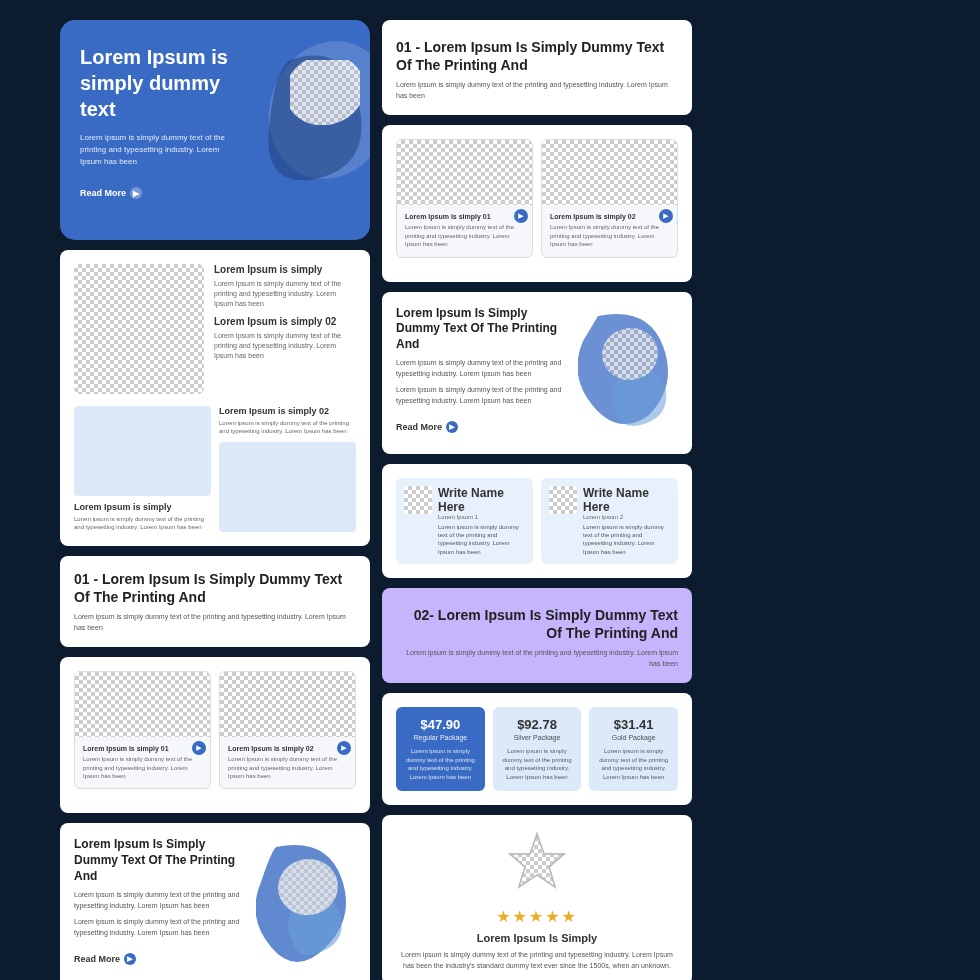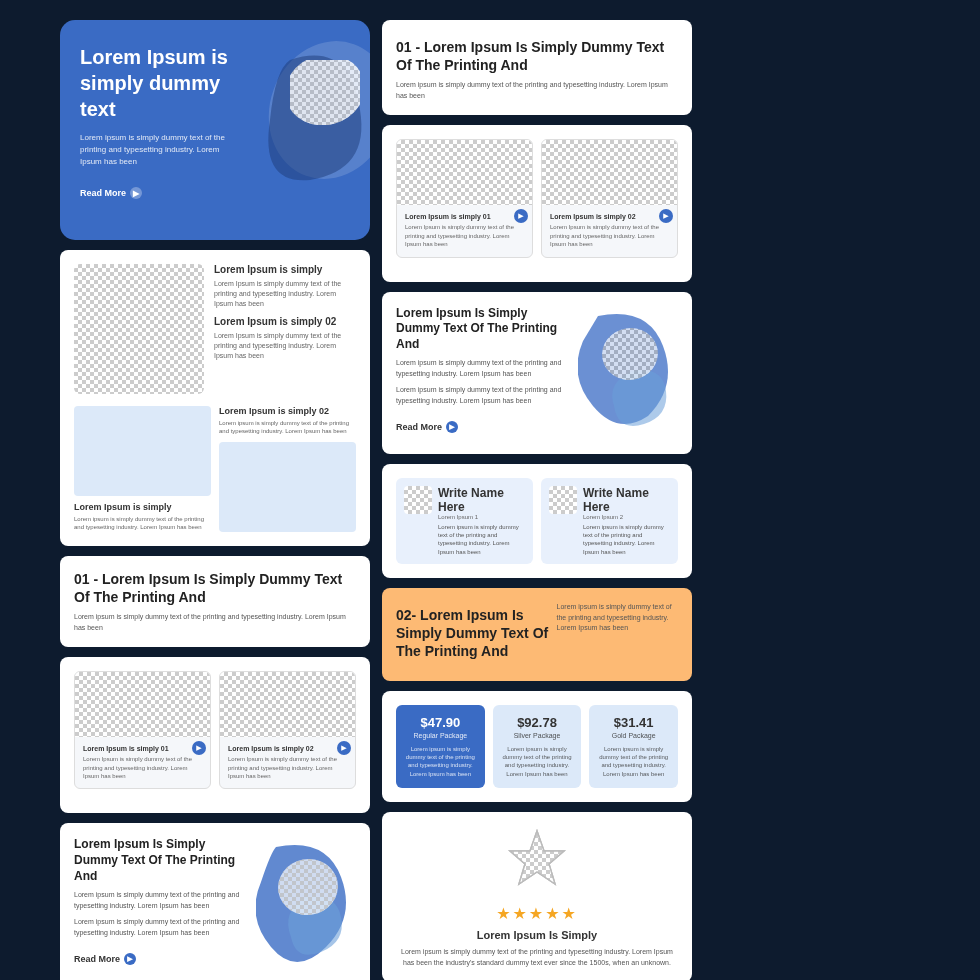--- a/index.html
+++ b/index.html
@@ -286,11 +286,12 @@
       line-height: 1.5;
     }
     .section-two-hero {
-      background: #fdba74;
+      background: #c4b5fd;
       border-radius: 8px;
       padding: 14px;
       display: flex;
-      flex-direction: row;
+      flex-direction: column;
+      text-align: right;
     }
     .section-two-hero .sec-title {
       font-size: 14px;

